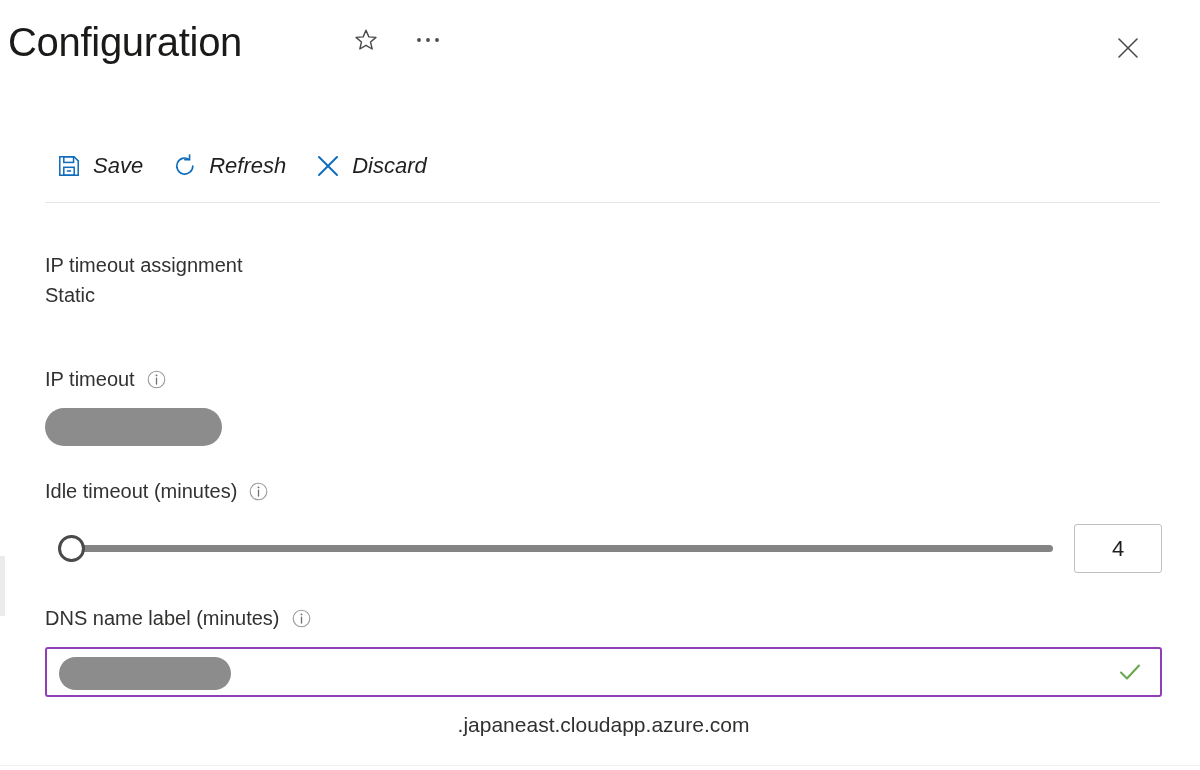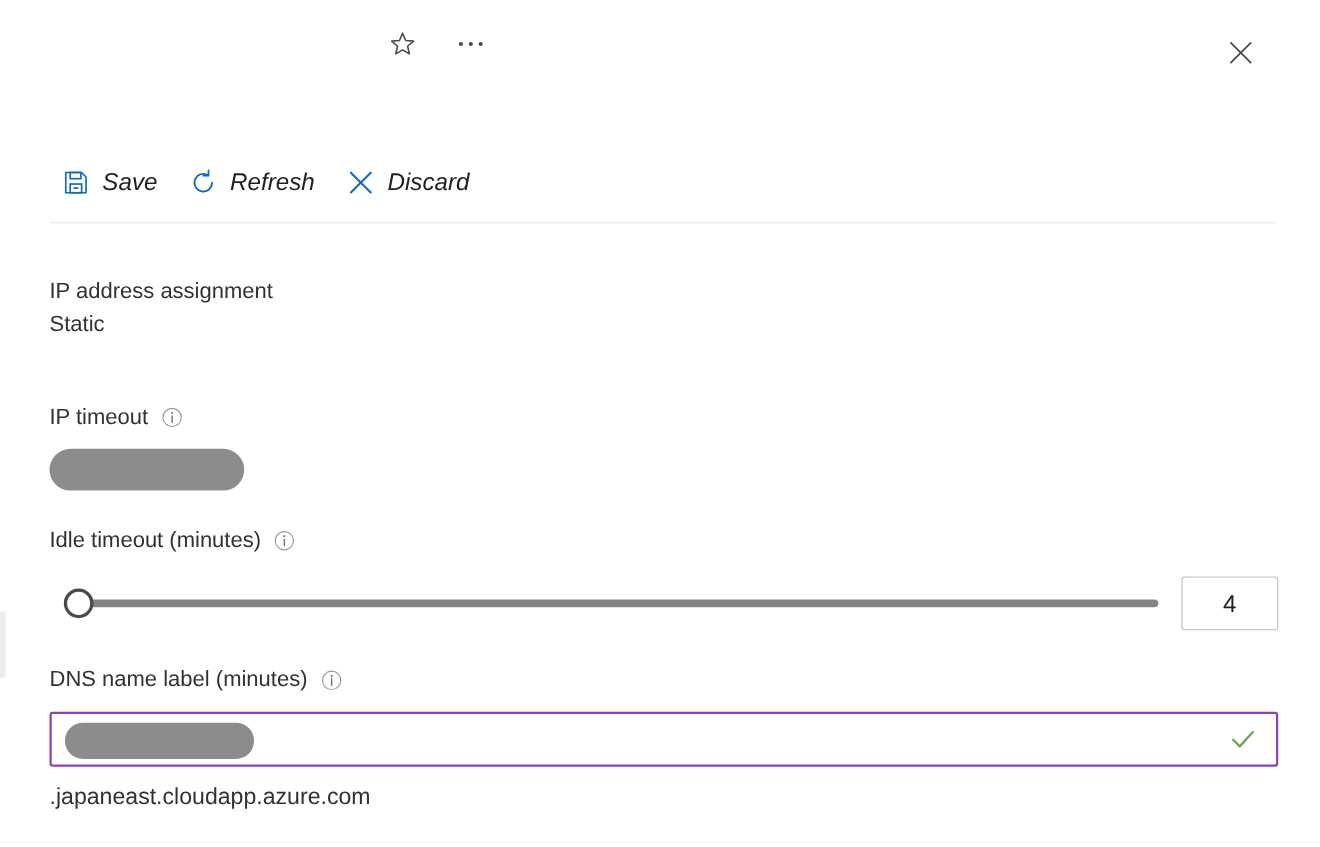--- a/index.html
+++ b/index.html
@@ -280,6 +280,7 @@
 <div class="blade-edge"></div>
 
 <div class="header">
+  <div class="page-title">Configuration</div>
 
   <div class="title-actions">
     <div class="icon-btn">

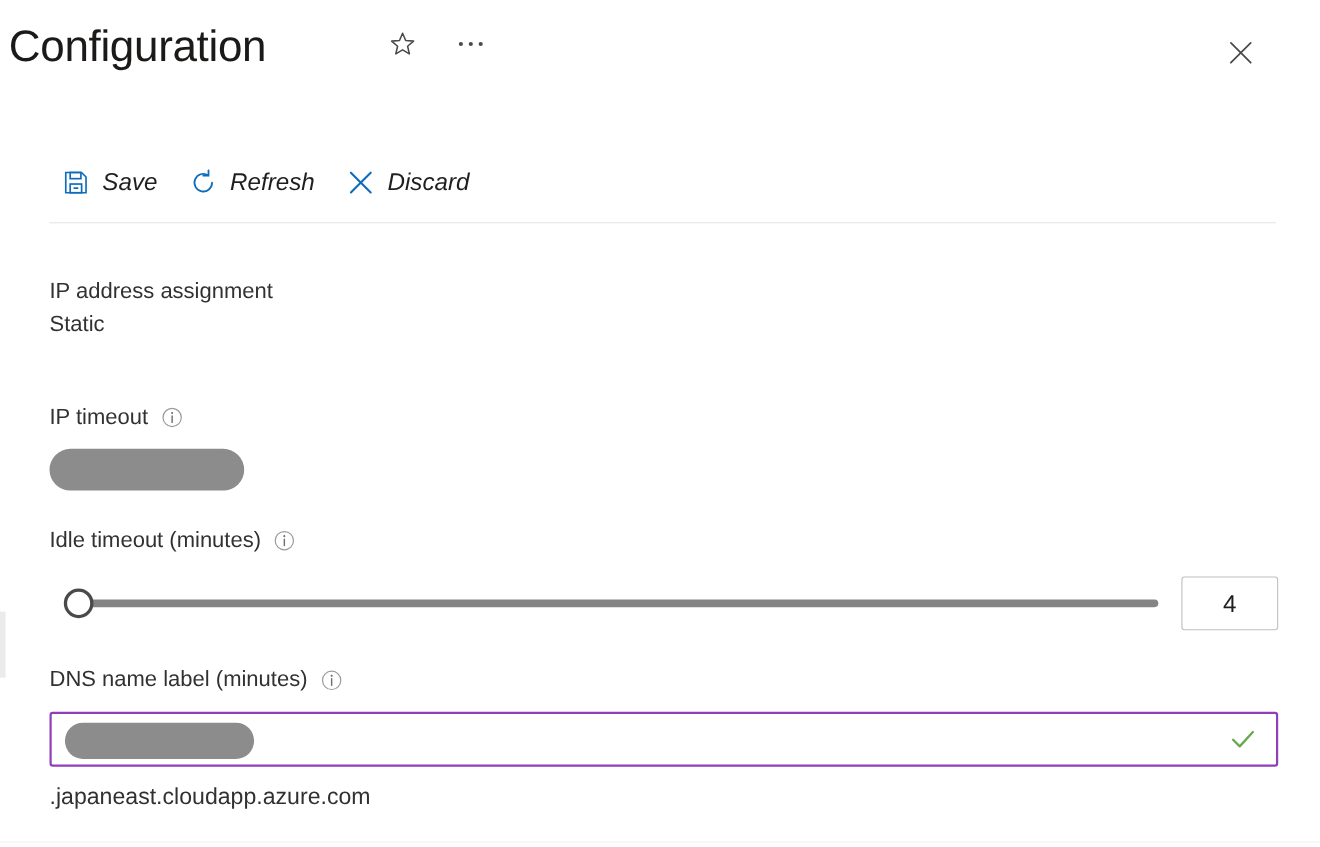--- a/index.html
+++ b/index.html
@@ -345,7 +345,7 @@
 <div class="form">
 
   <div class="group-ip-assign">
-    <div class="field-label">IP address assignment</div>
+    <div class="field-label">IP timeout assignment</div>
     <div class="static-value">Static</div>
   </div>
 

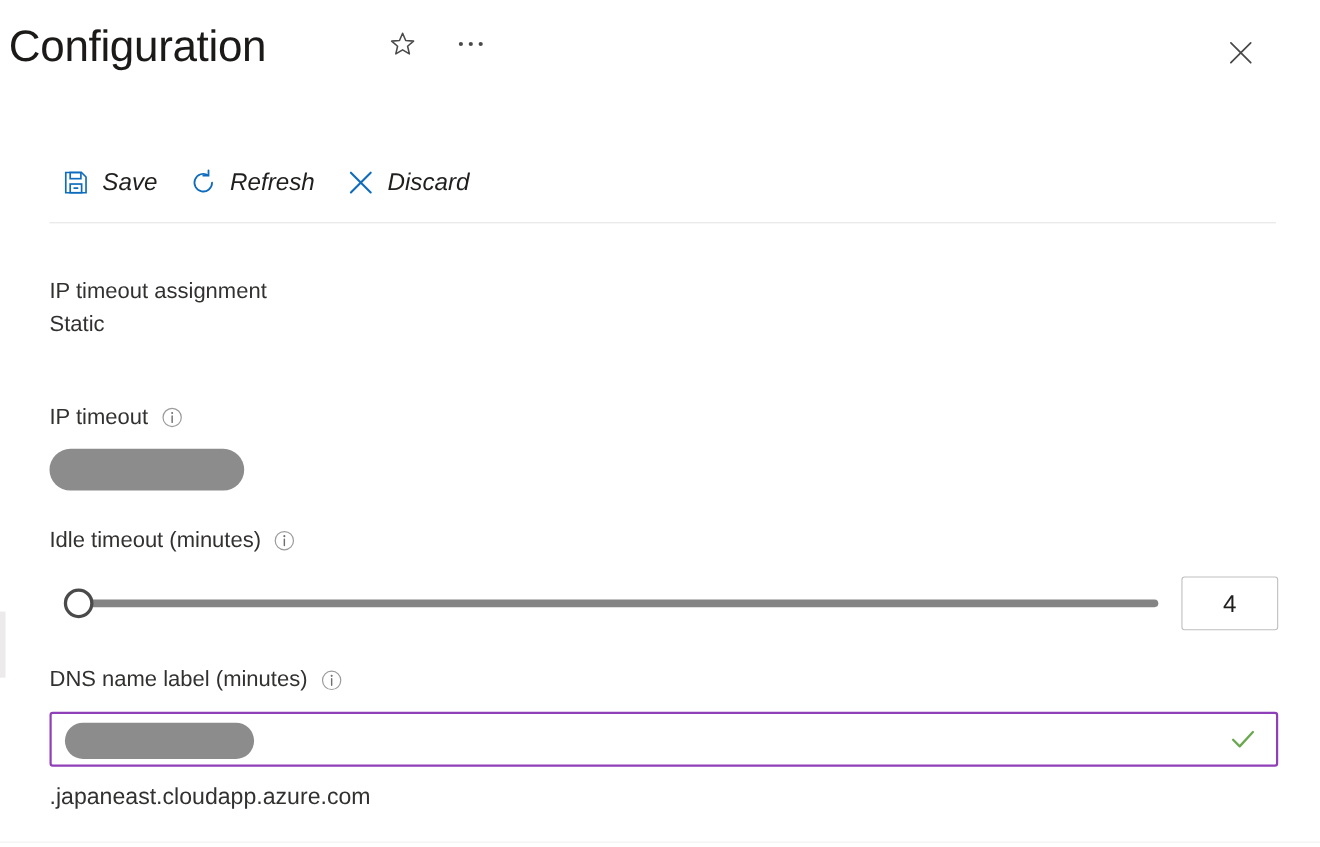--- a/index.html
+++ b/index.html
@@ -257,7 +257,7 @@
   }
   .dns-suffix {
     margin-top: 14px;
-    text-align: left;
+    text-align: center;
     font-size: 21px;
     line-height: 28px;
     color: #323130;

